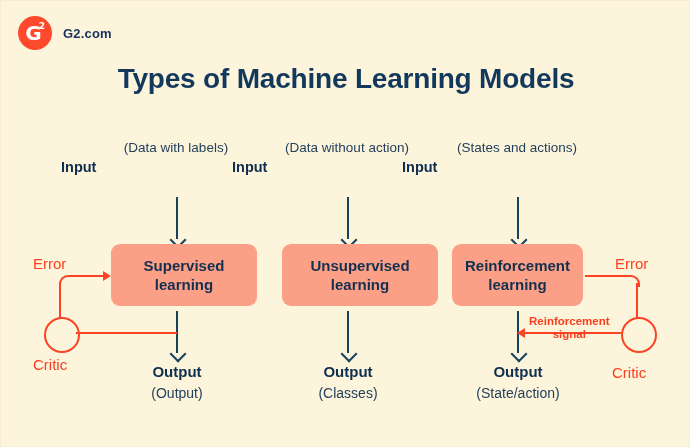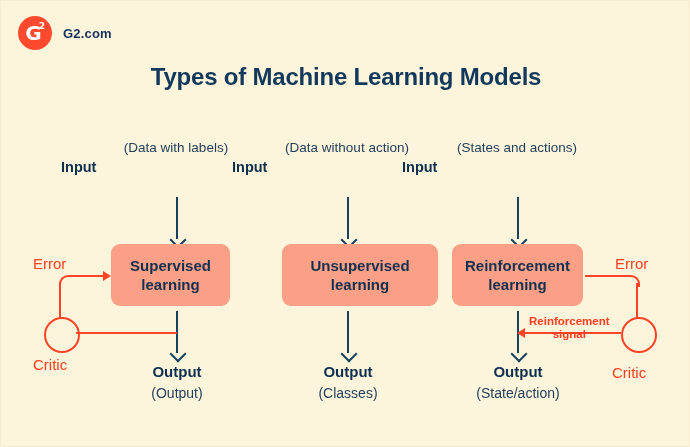--- a/index.html
+++ b/index.html
@@ -51,7 +51,7 @@
     position:absolute;left:0;top:62px;width:690px;
     text-align:center;
     color:#12395B;
-    font-size:24px;font-weight:bold;letter-spacing:-.2px;
+    font-size:28px;font-weight:bold;letter-spacing:-.2px;
   }
 
   

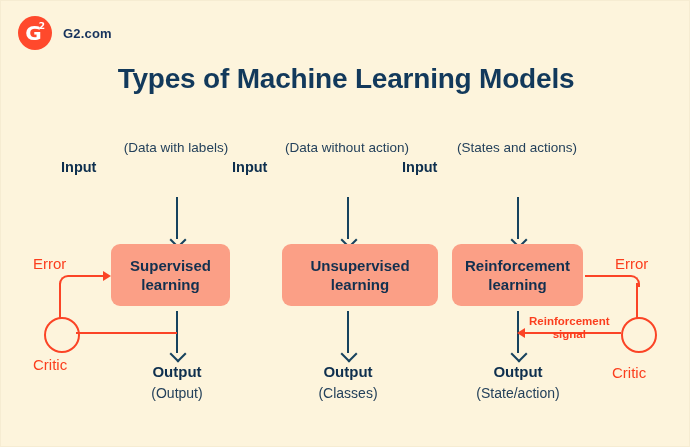--- a/index.html
+++ b/index.html
@@ -91,7 +91,7 @@
     text-align:center;
     color:#13304F;font-size:15px;font-weight:bold;line-height:19px;
   }
-  #box-1{left:110px;top:243px;width:119px;}
+  #box-1{left:110px;top:243px;width:146px;}
   #box-2{left:281px;top:243px;width:156px;}
   #box-3{left:451px;top:243px;width:131px;}
 

